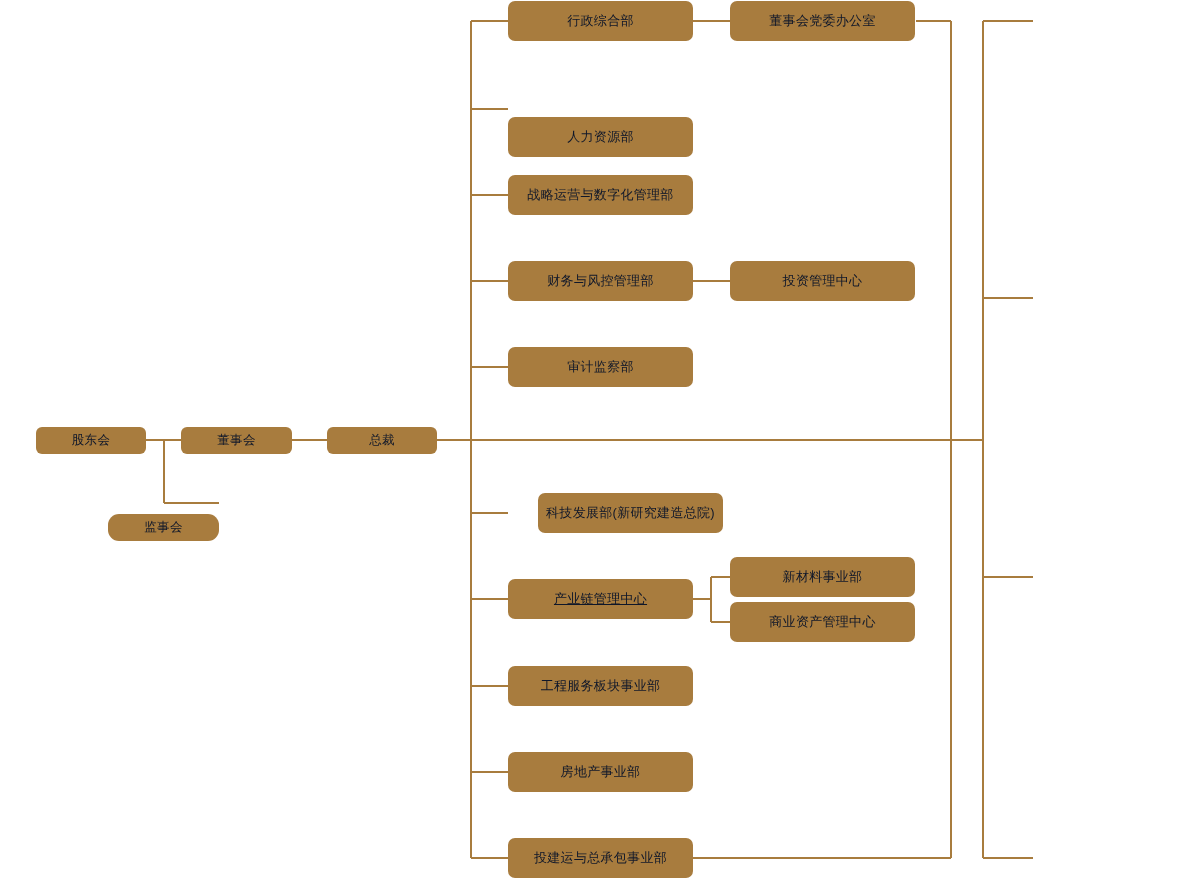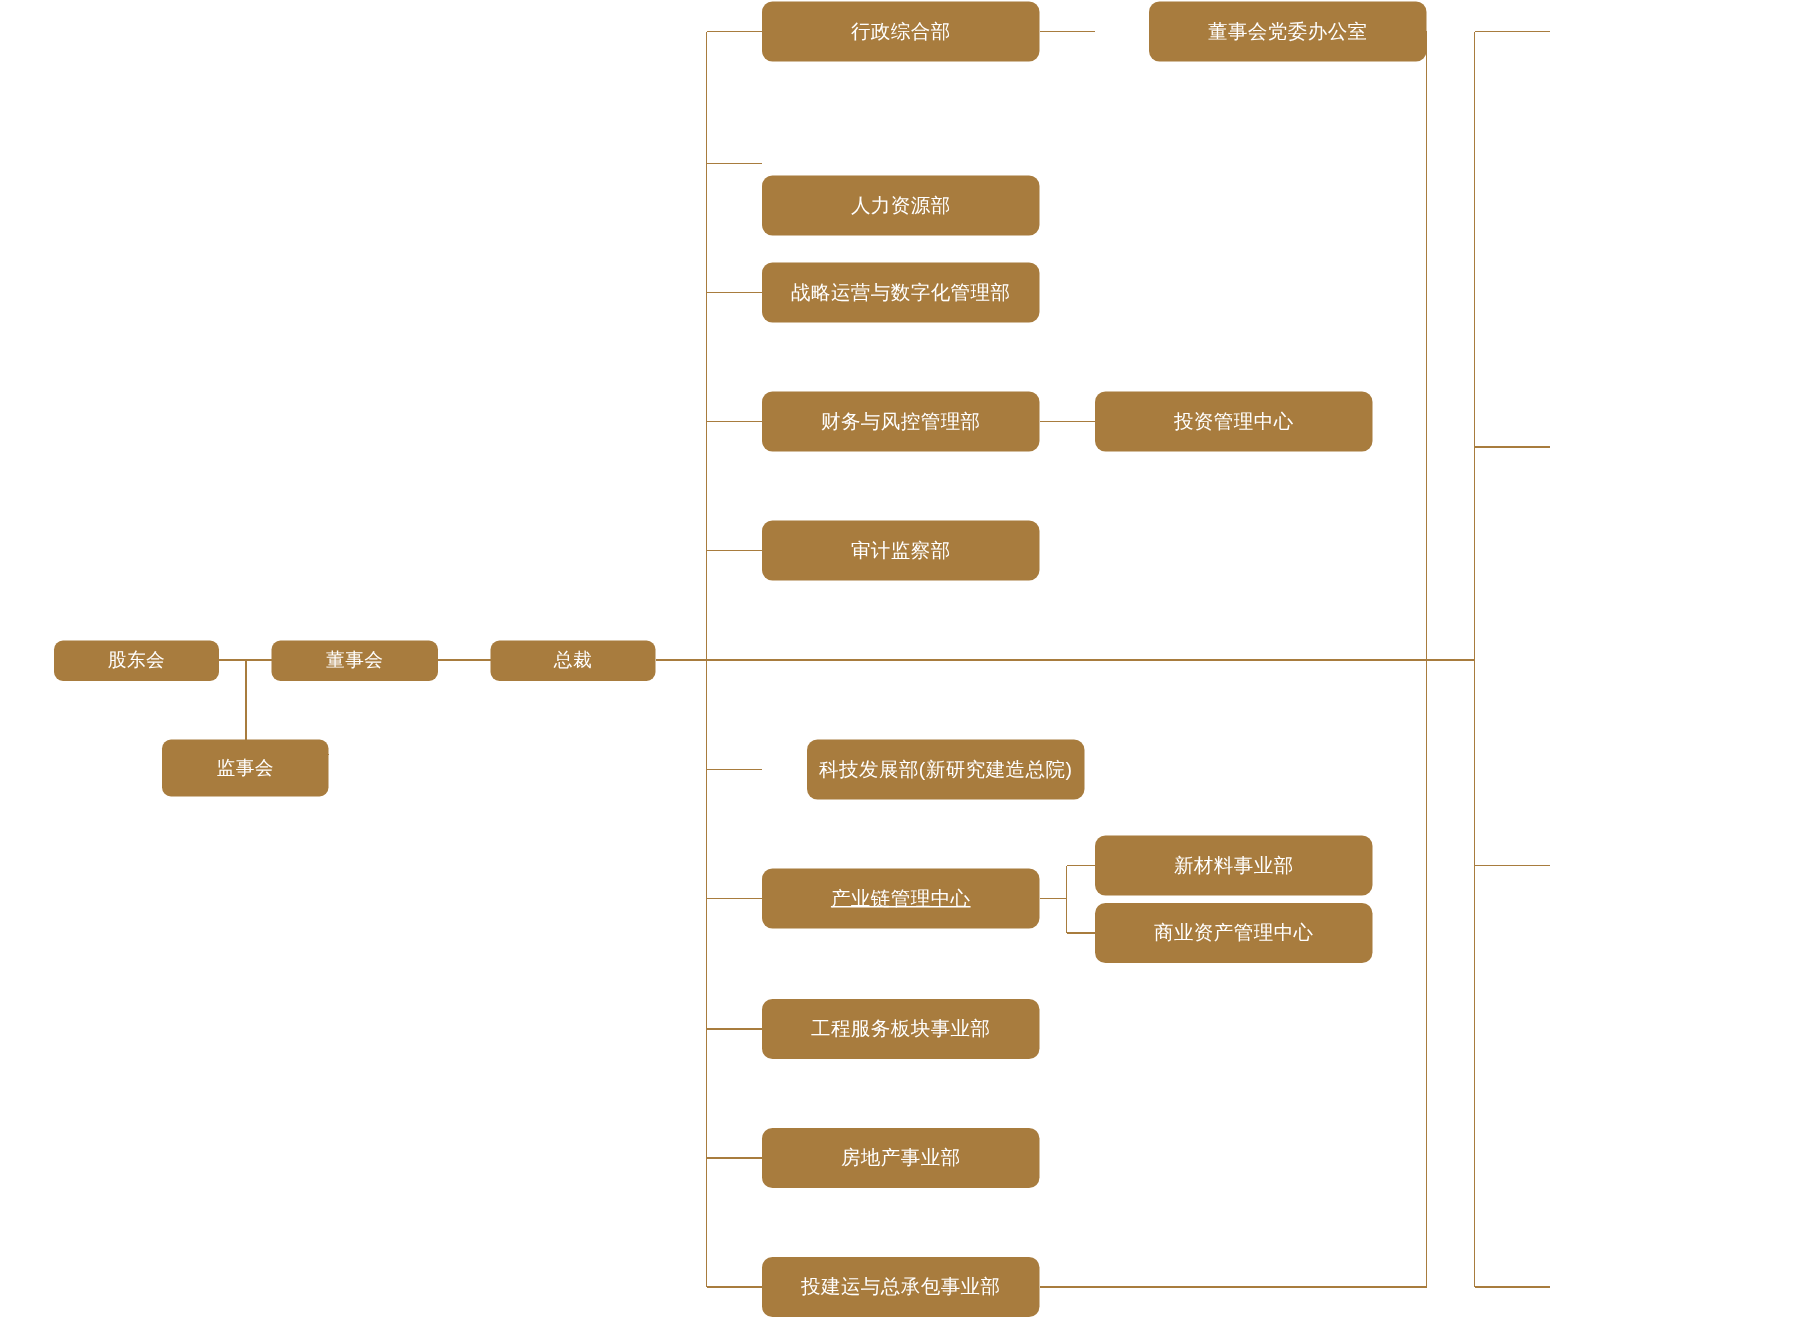--- a/index.html
+++ b/index.html
@@ -30,7 +30,7 @@
     position: absolute;
     box-sizing: border-box;
     background: #a87c3e;
-    color: #ffffff;
+    color: #0f172a;
     border-radius: 7px;
     display: flex;
     align-items: center;

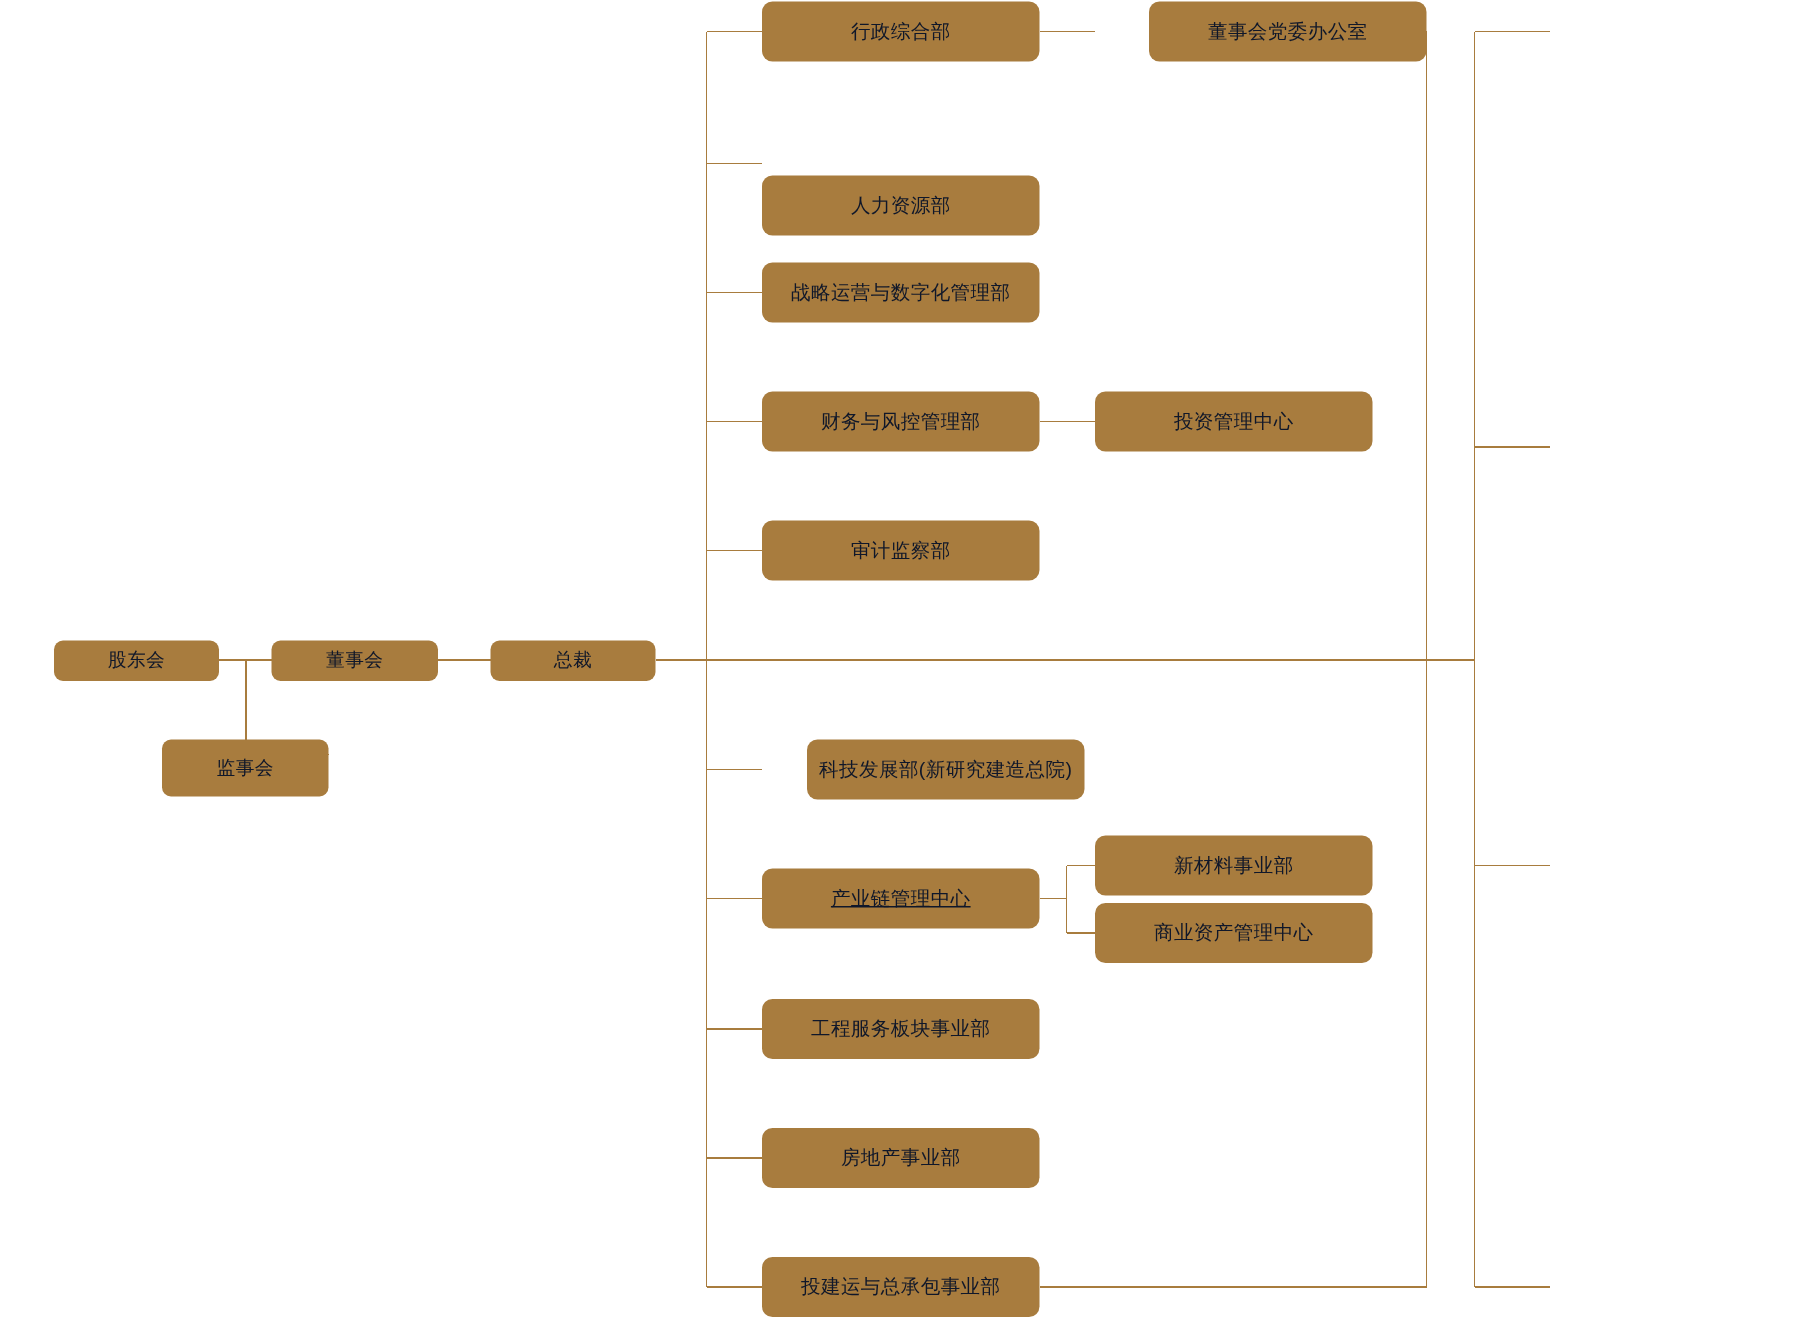--- a/index.html
+++ b/index.html
@@ -109,7 +109,7 @@
     <span class="node-label">行政综合部</span>
   </div>
 
-  <div class="node" style="left: 730px; top: 1px; width: 185px; height: 40px; margin-left: 36px;">
+  <div class="node" style="left: 730px; top: 1px; width: 185px; height: 40px;">
     <span class="node-label">董事会党委办公室</span>
   </div>
 

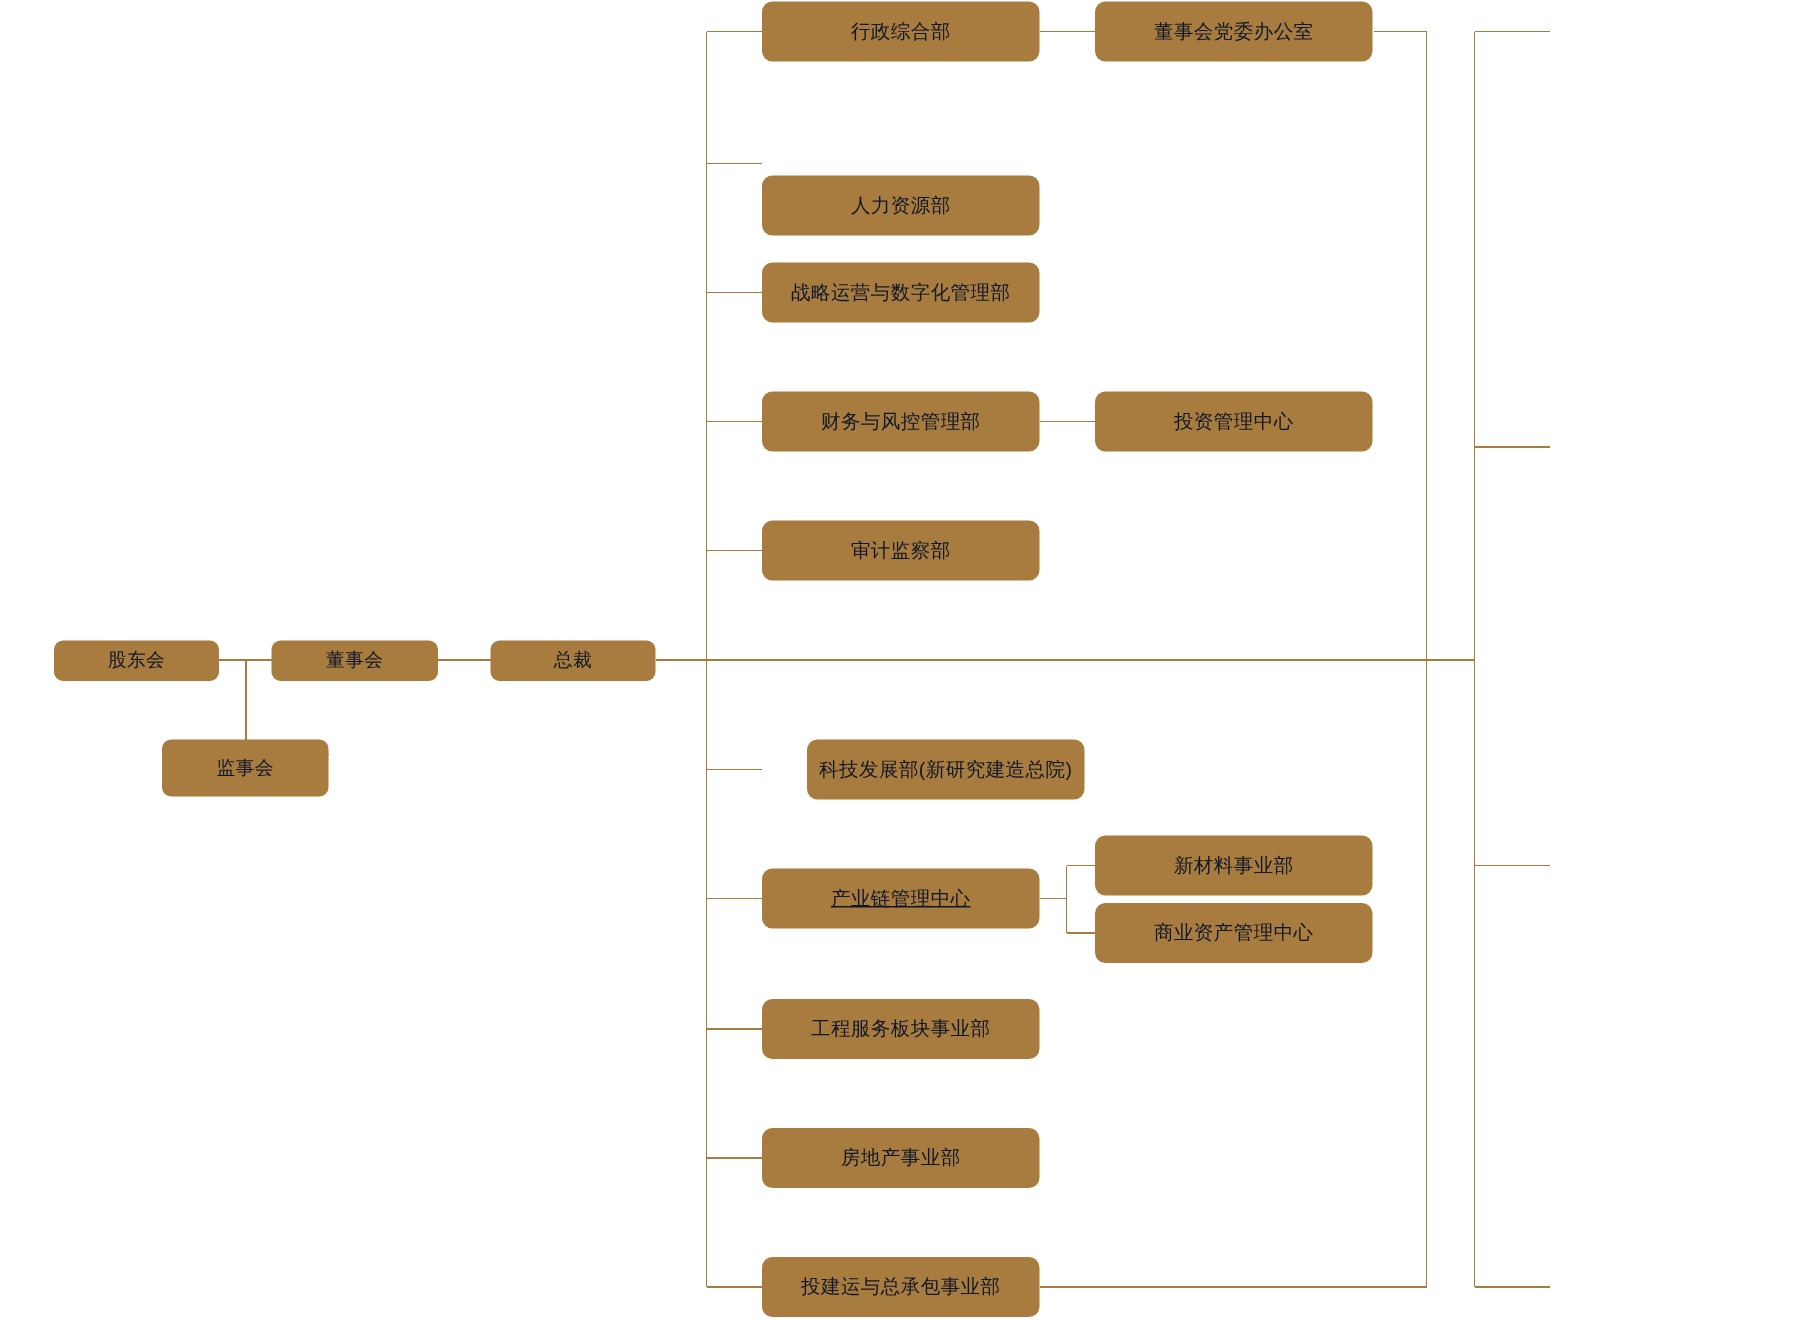--- a/index.html
+++ b/index.html
@@ -93,7 +93,7 @@
     <span class="node-label">股东会</span>
   </div>
 
-  <div class="node small" style="left: 108px; top: 493px; width: 111px; height: 38px;">
+  <div class="node small" style="left: 108px; top: 514px; width: 111px; height: 27px; border-radius: 11px;">
     <span class="node-label">监事会</span>
   </div>
 

